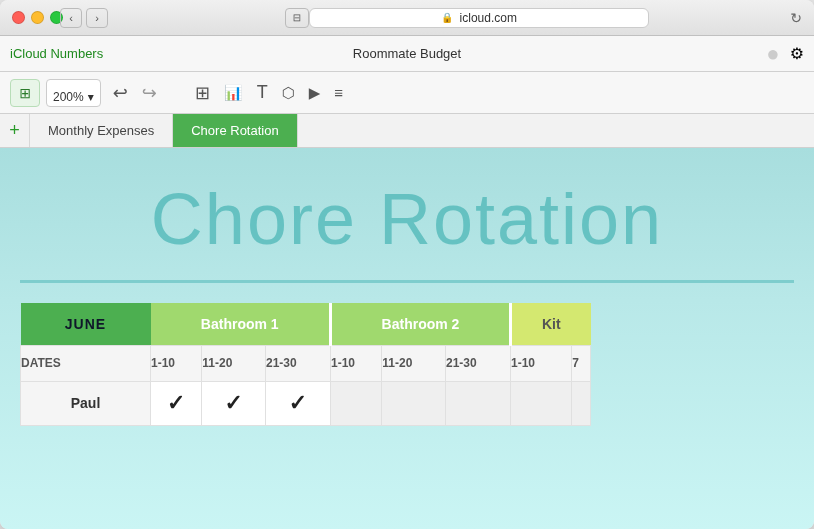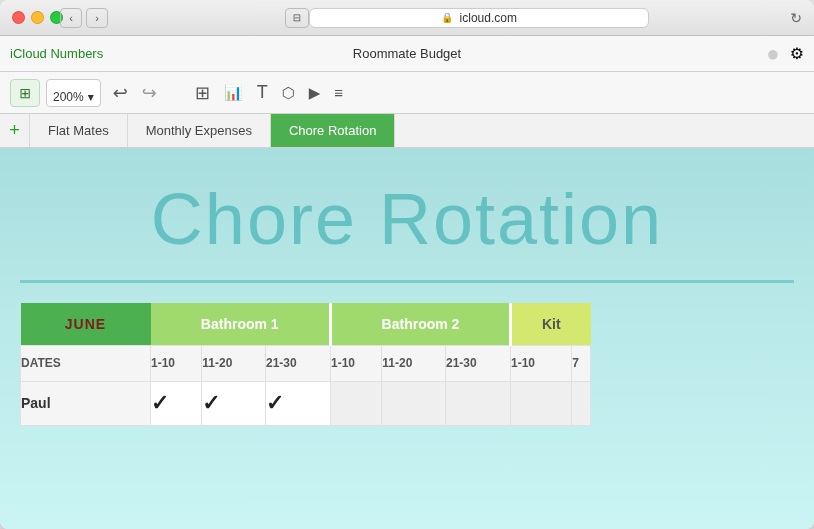--- a/index.html
+++ b/index.html
@@ -406,9 +406,6 @@
 
   <div class="tabs-bar">
     <div class="tab-add-btn">+</div>
-    <div class="tab">
-      <span>Flat Mates</span>
-    </div>
     <div class="tab">
       <span>Monthly Expenses</span>
     </div>

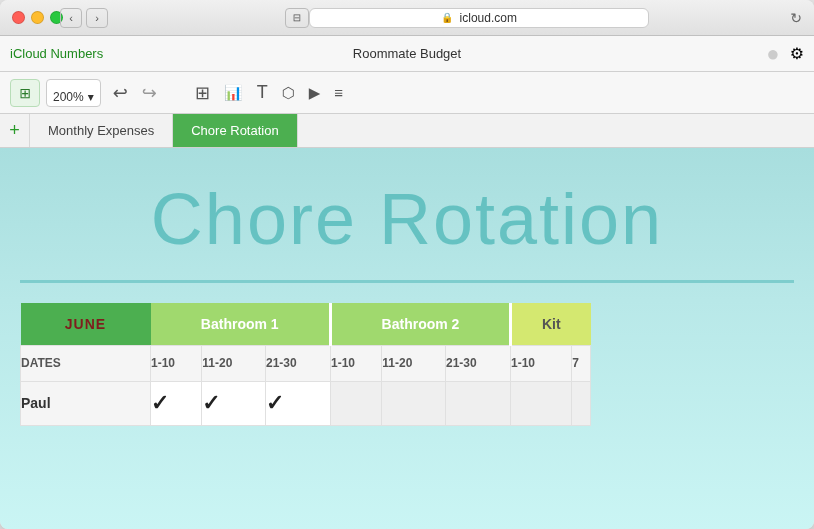--- a/index.html
+++ b/index.html
@@ -280,7 +280,7 @@
 
     .june-header {
       background: #4caf50;
-      color: #7f1d1d;
+      color: #0f172a;
       width: 130px;
       font-size: 18px;
       font-weight: 700;

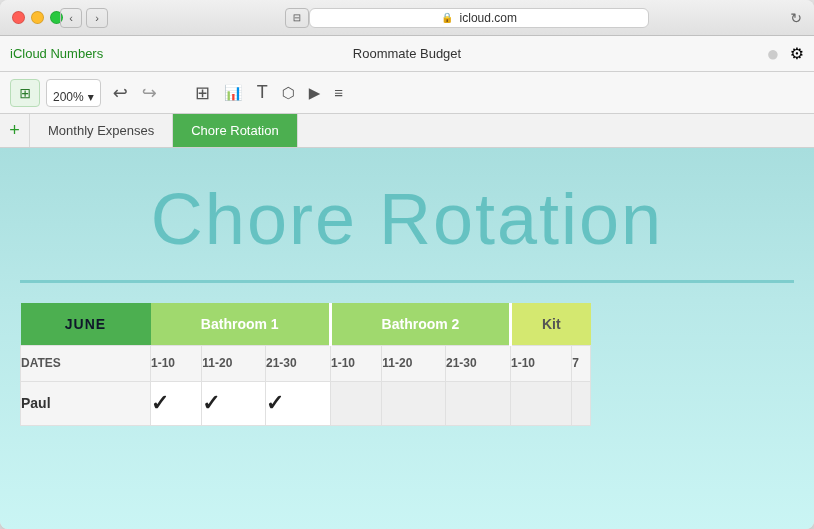--- a/index.html
+++ b/index.html
@@ -325,7 +325,7 @@
 
     .data-row td {
       height: 44px;
-      text-align: left;
+      text-align: center;
       border: 1px solid #e0e0e0;
       background: white;
     }

